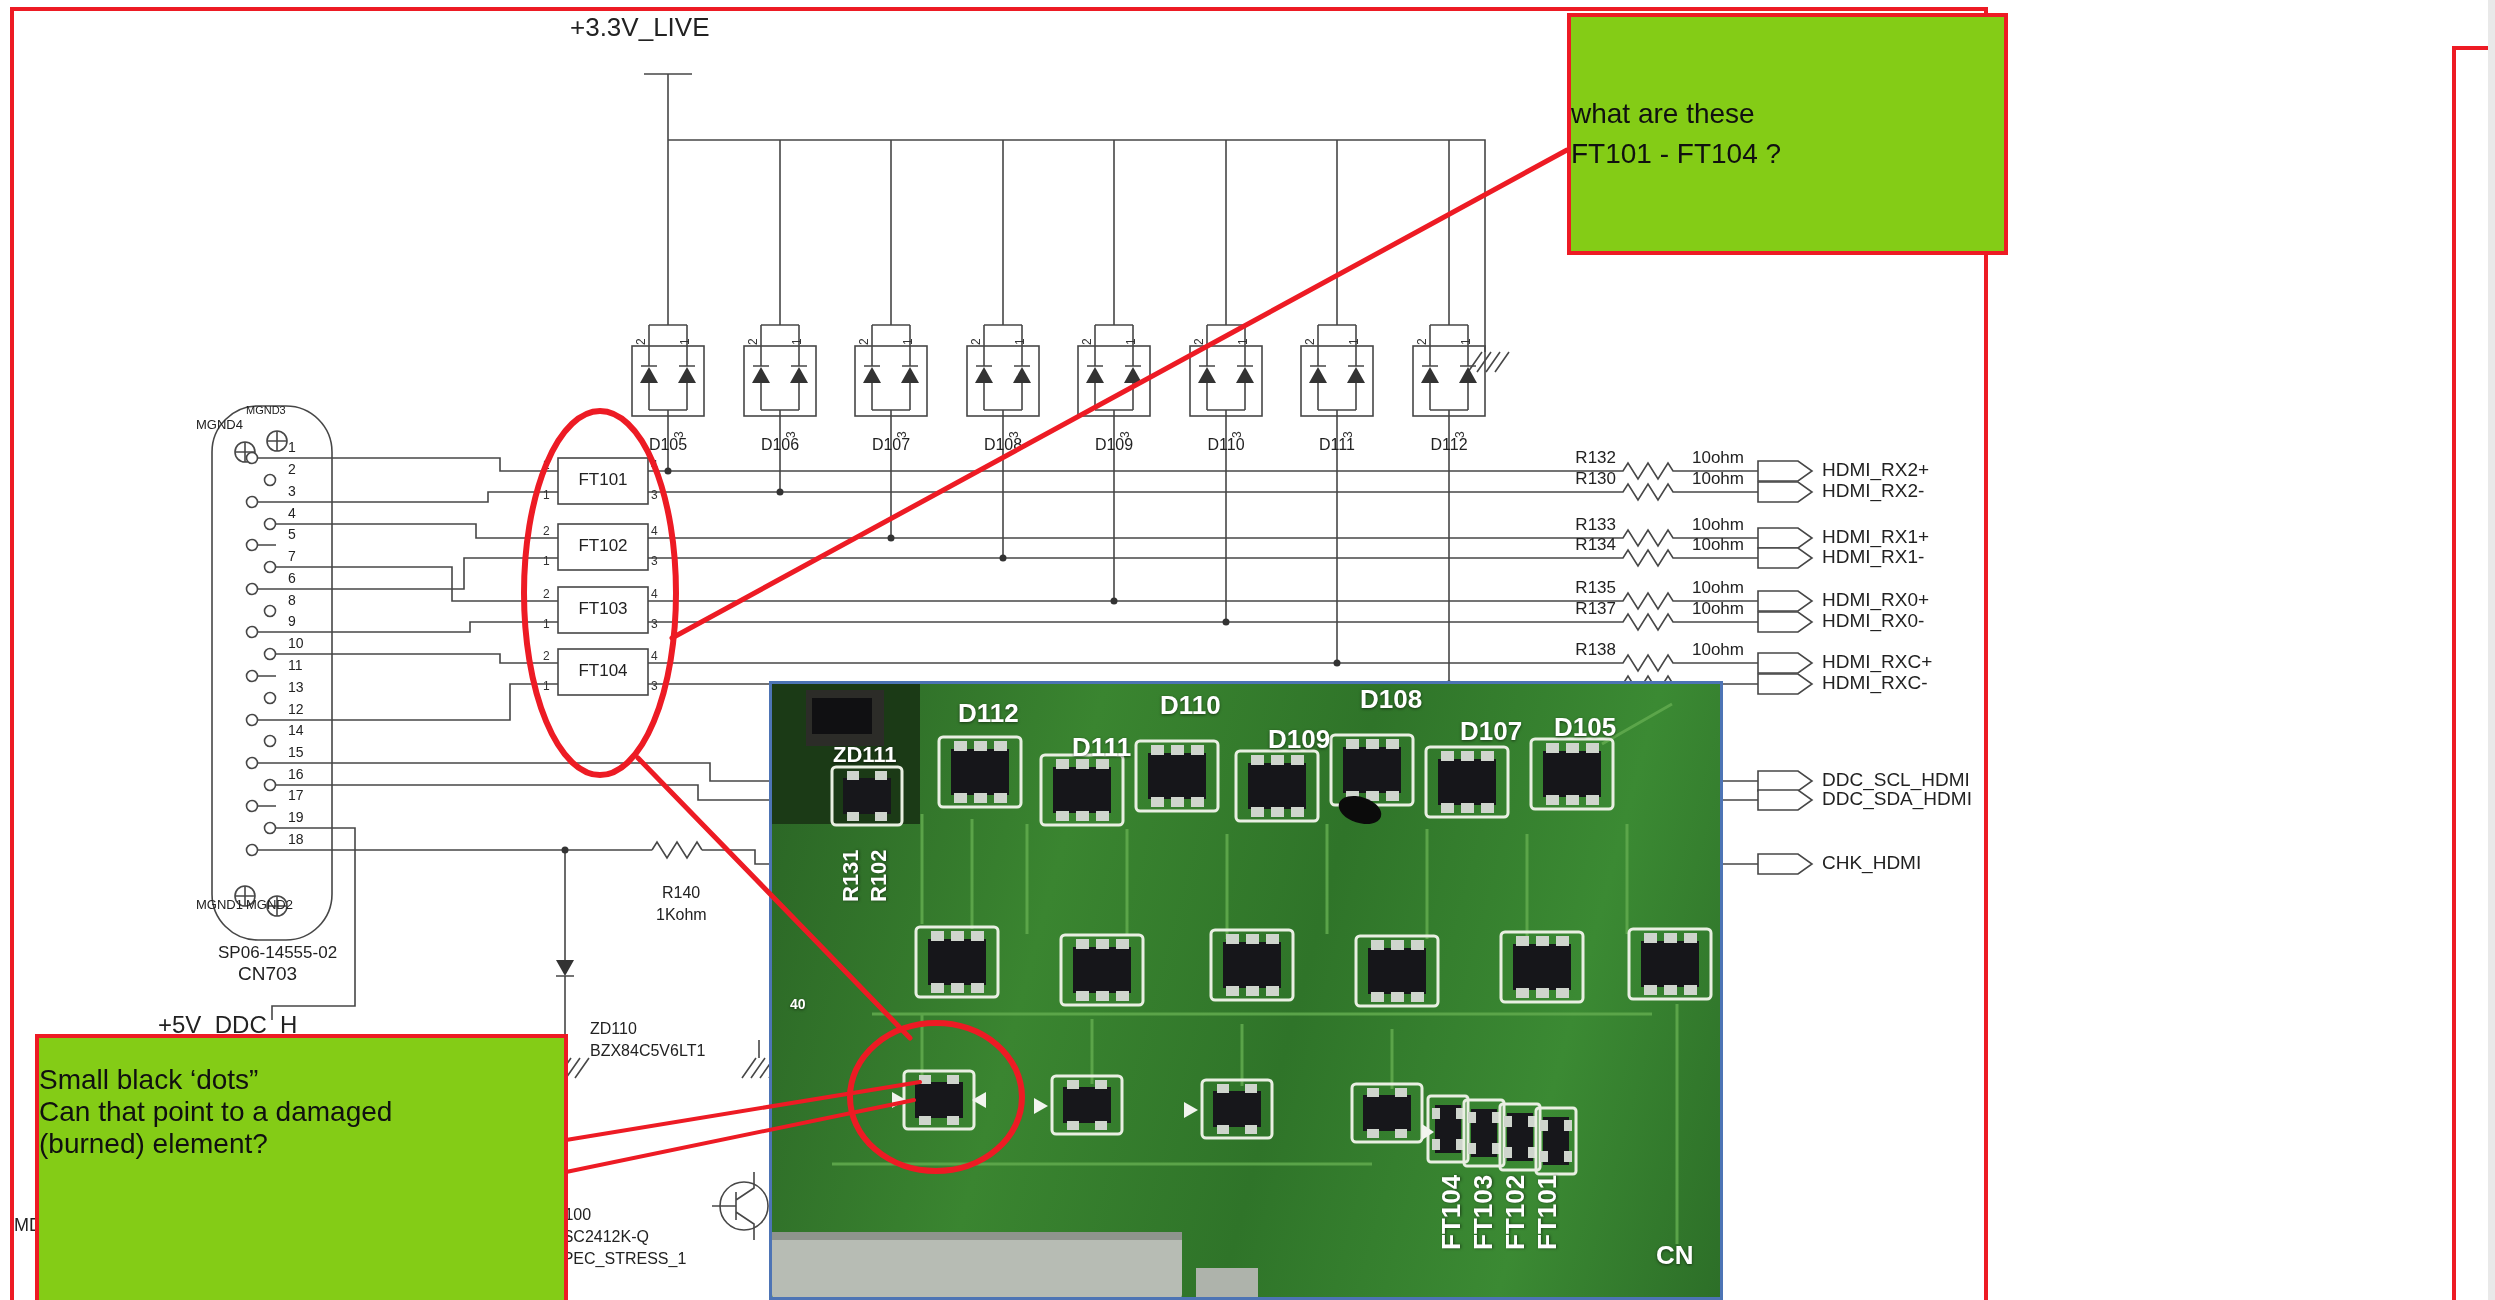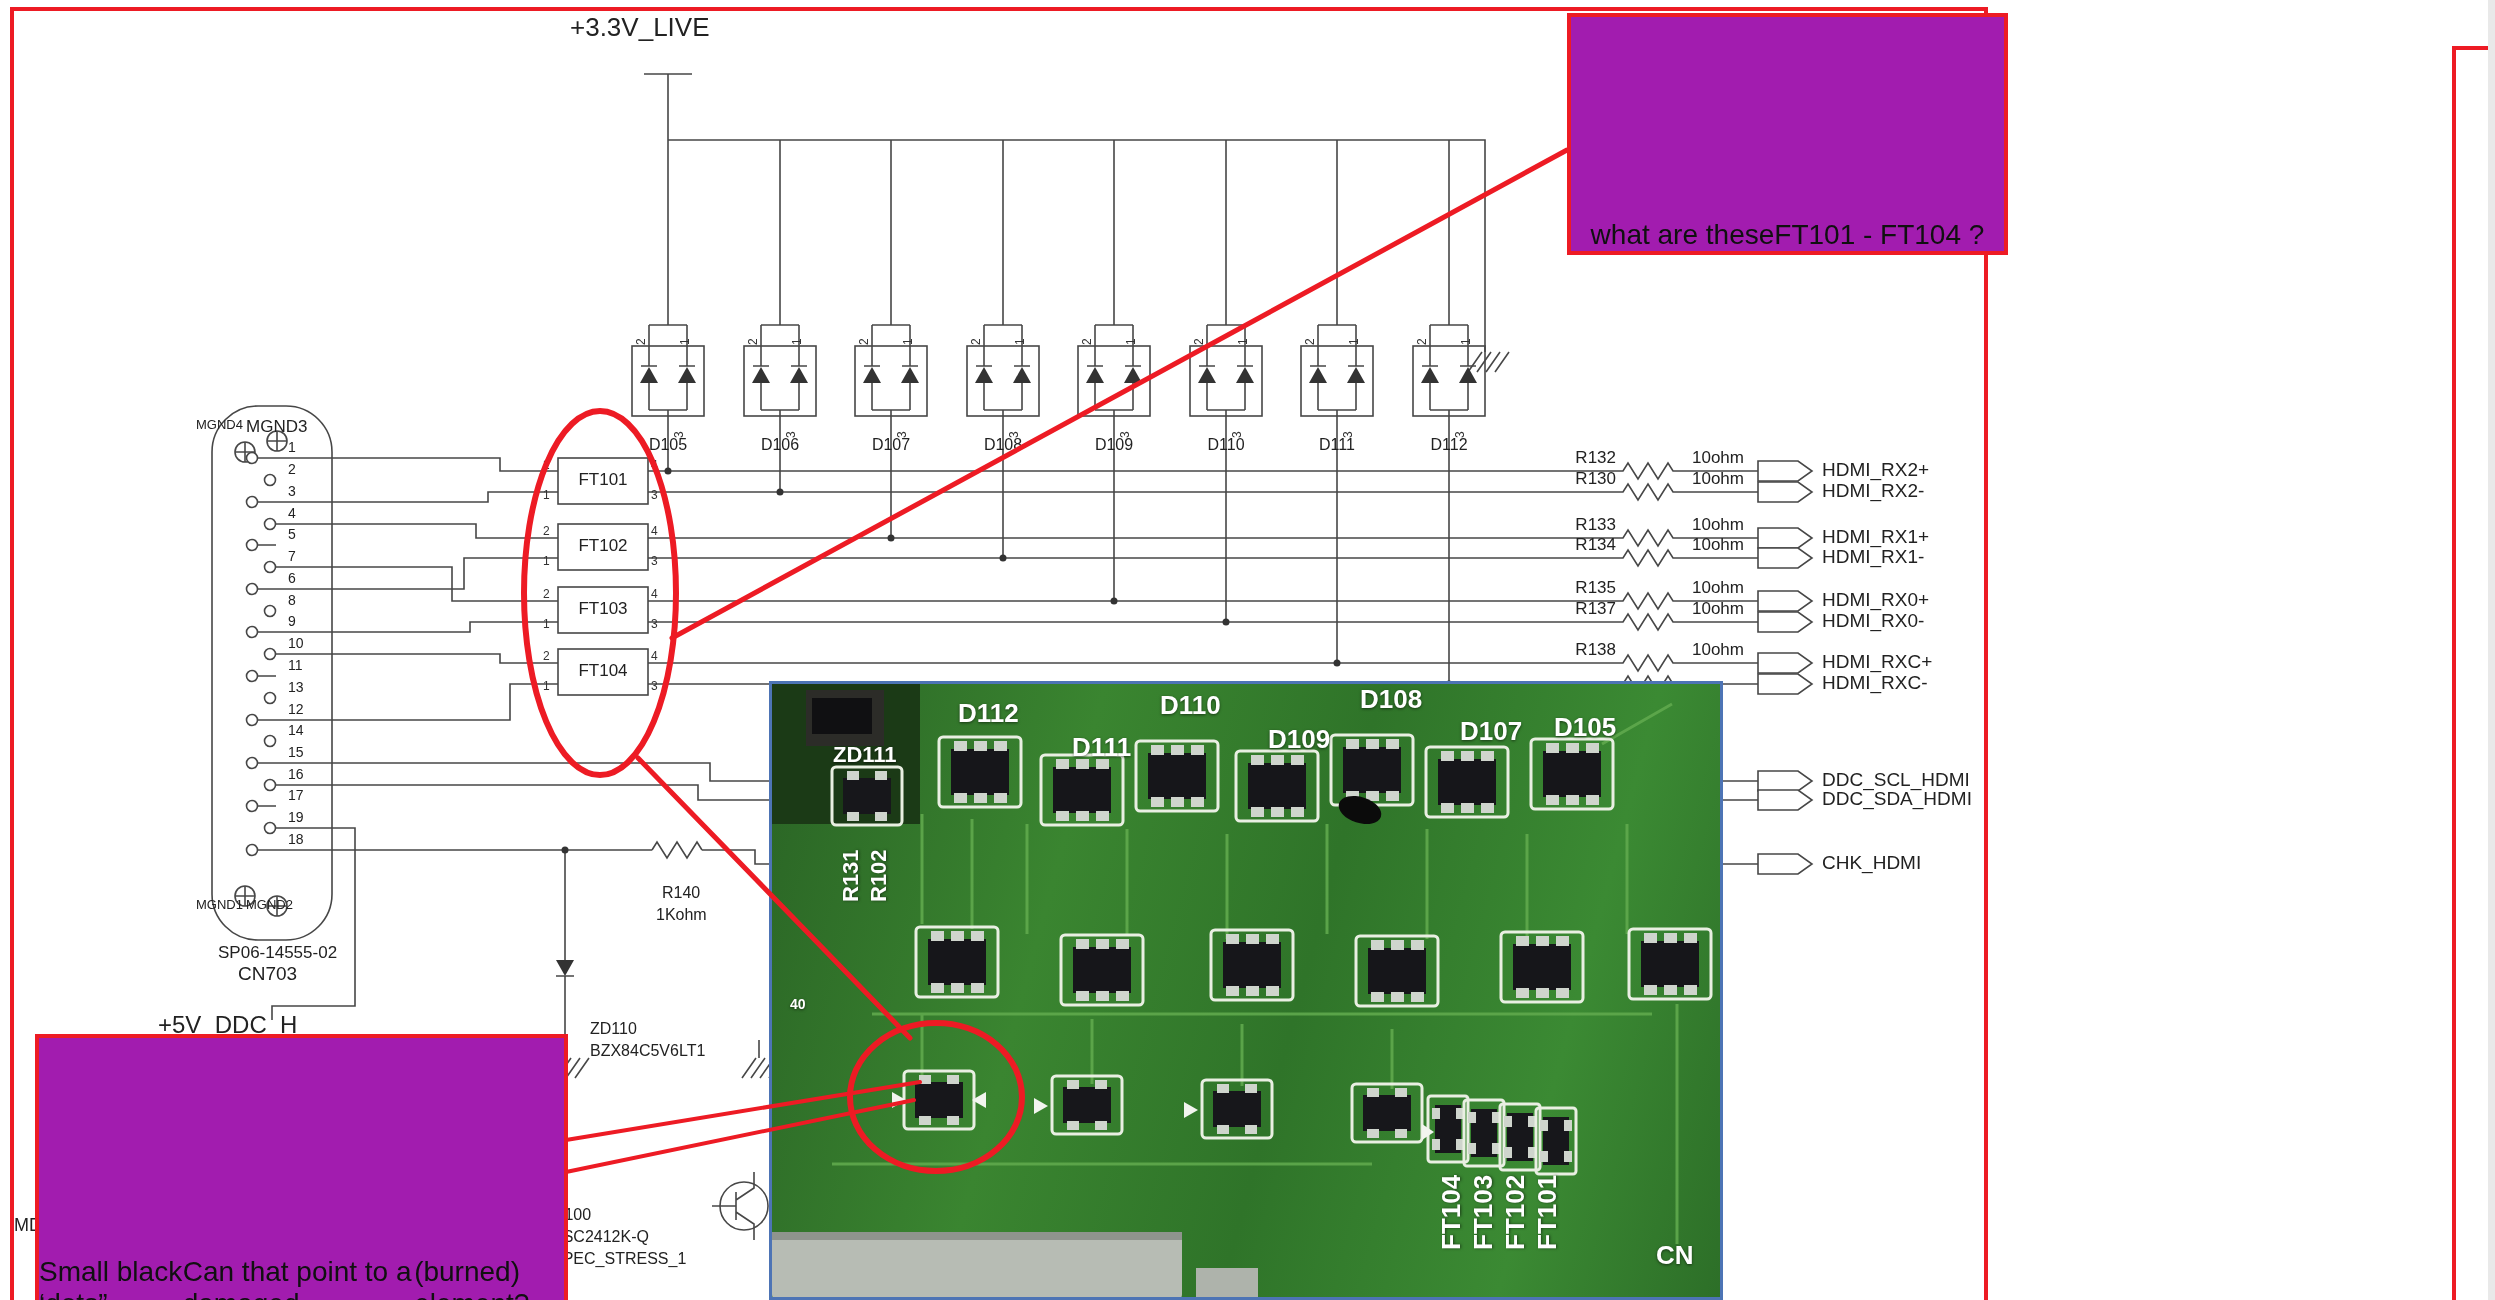--- a/index.html
+++ b/index.html
@@ -15,8 +15,8 @@
   .ref{font-size:16px}
   .sig{font-size:19px}
   .rlab{font-size:17px}
-  .ybox{position:absolute;background:#a21caf;border:4px solid #ed1b24;color:#101010;
-        display:flex;flex-direction:row;align-items:flex-end;z-index:40;font-size:28px}
+  .ybox{position:absolute;background:#84cc16;border:4px solid #ed1b24;color:#101010;
+        display:flex;flex-direction:column;align-items:flex-start;z-index:40;font-size:28px}
   .plabel{position:absolute;color:#fff;font-weight:700;white-space:nowrap;
           text-shadow:0 1px 3px rgba(0,0,0,.55);z-index:2}
   #photo{position:absolute;left:769px;top:681px;width:954px;height:619px;z-index:20;

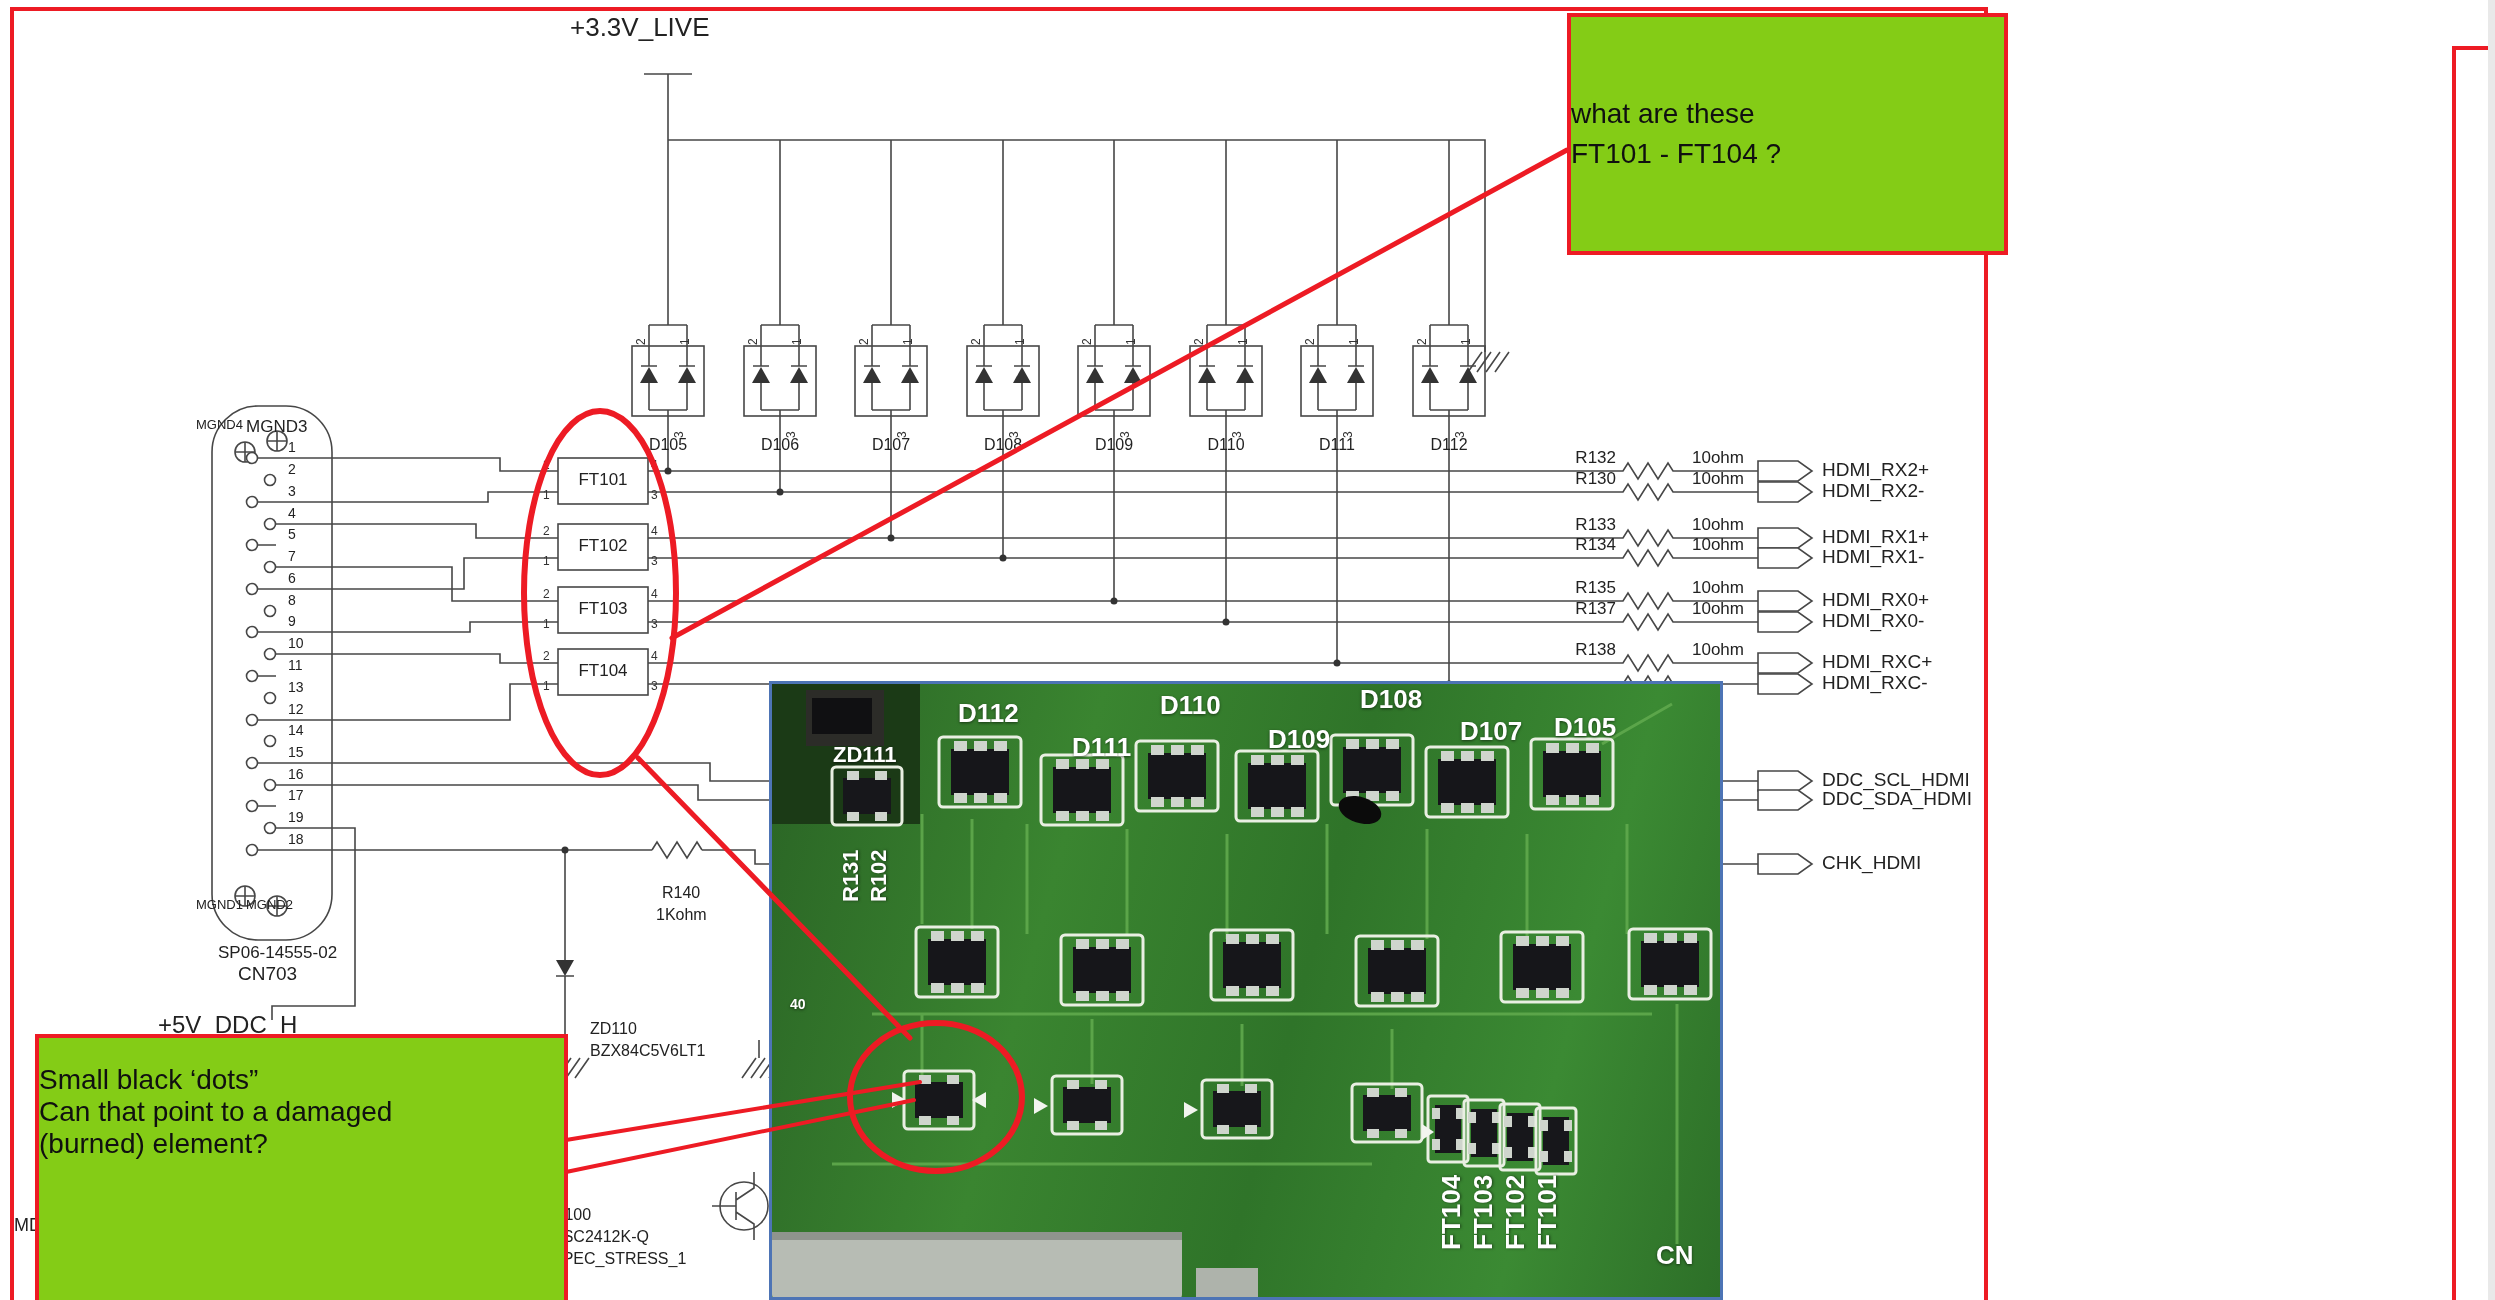--- a/index.html
+++ b/index.html
@@ -218,7 +218,7 @@
   <span class="t pv" style="left:651px;top:680px">3</span>
 
   <span class="t" style="left:196px;top:418px;font-size:13px">MGND4</span>
-  <span class="t" style="left:246px;top:418px;font-size:17px">MGND3</span>
+  <span class="t" style="left:246px;top:404px;font-size:11px">MGND3</span>
   <span class="t" style="left:196px;top:898px;font-size:13px">MGND1</span>
   <span class="t" style="left:246px;top:898px;font-size:13px">MGND2</span>
   <span class="t" style="left:218px;top:944px;font-size:17px">SP06-14555-02</span>

